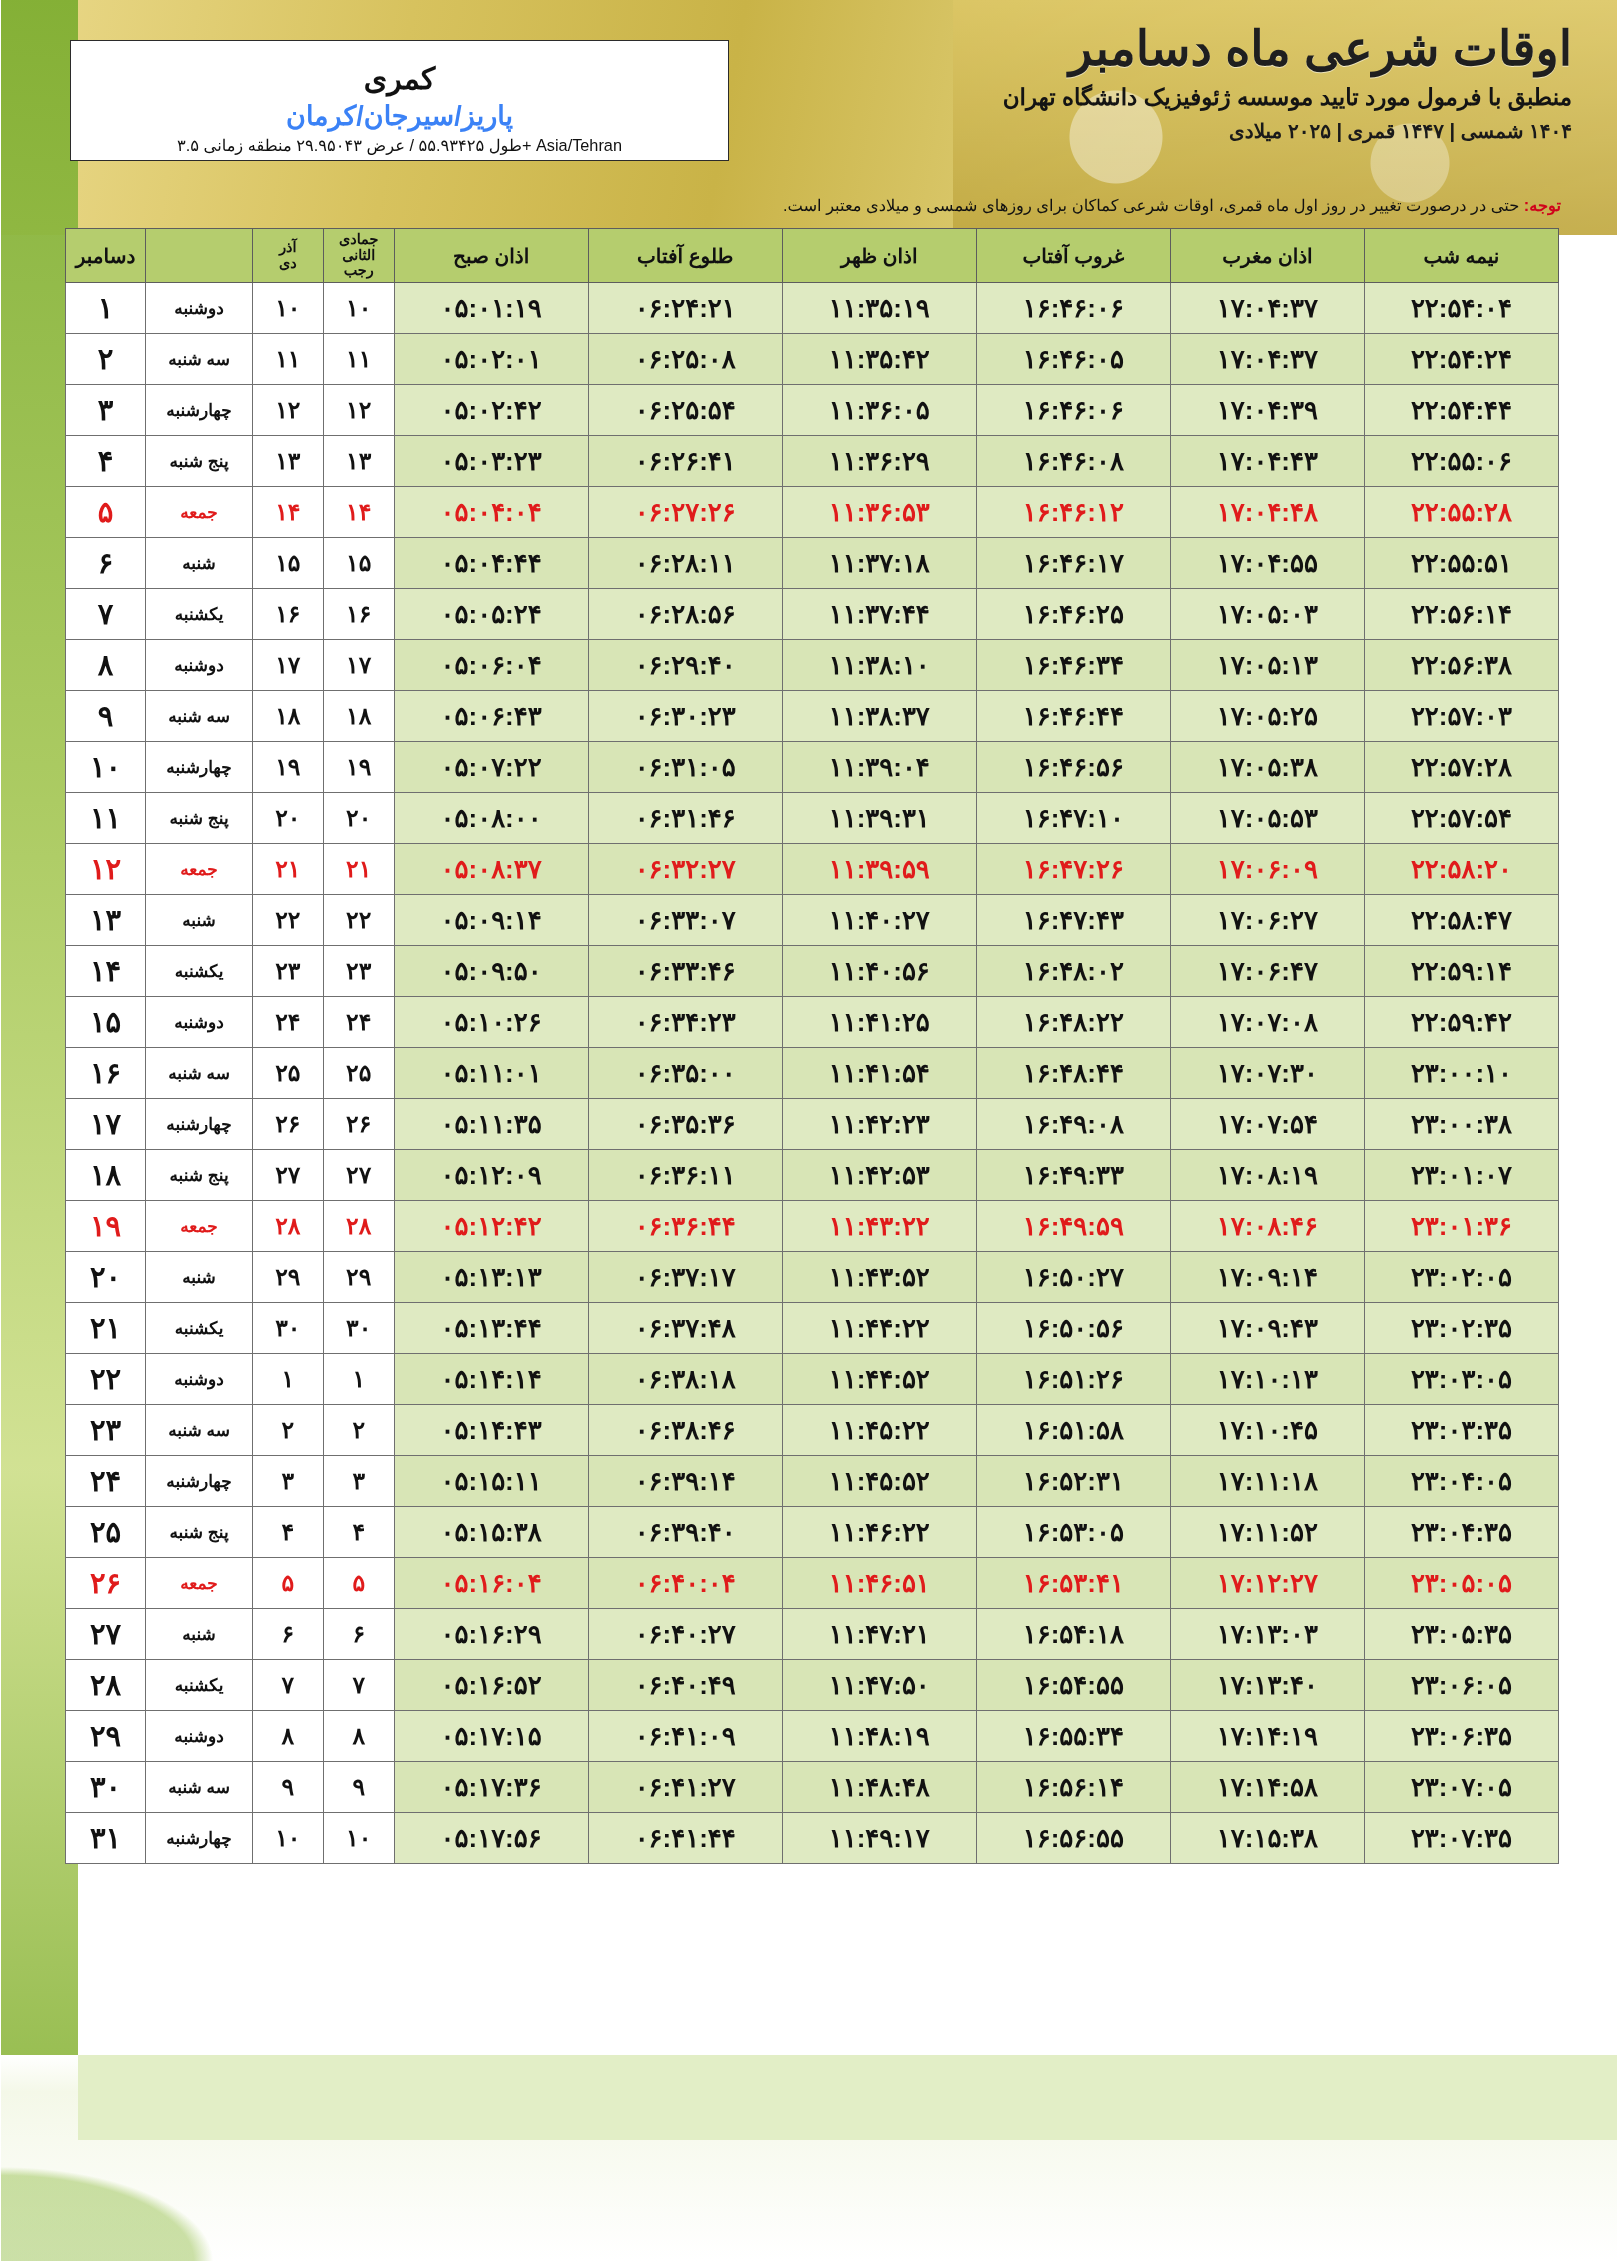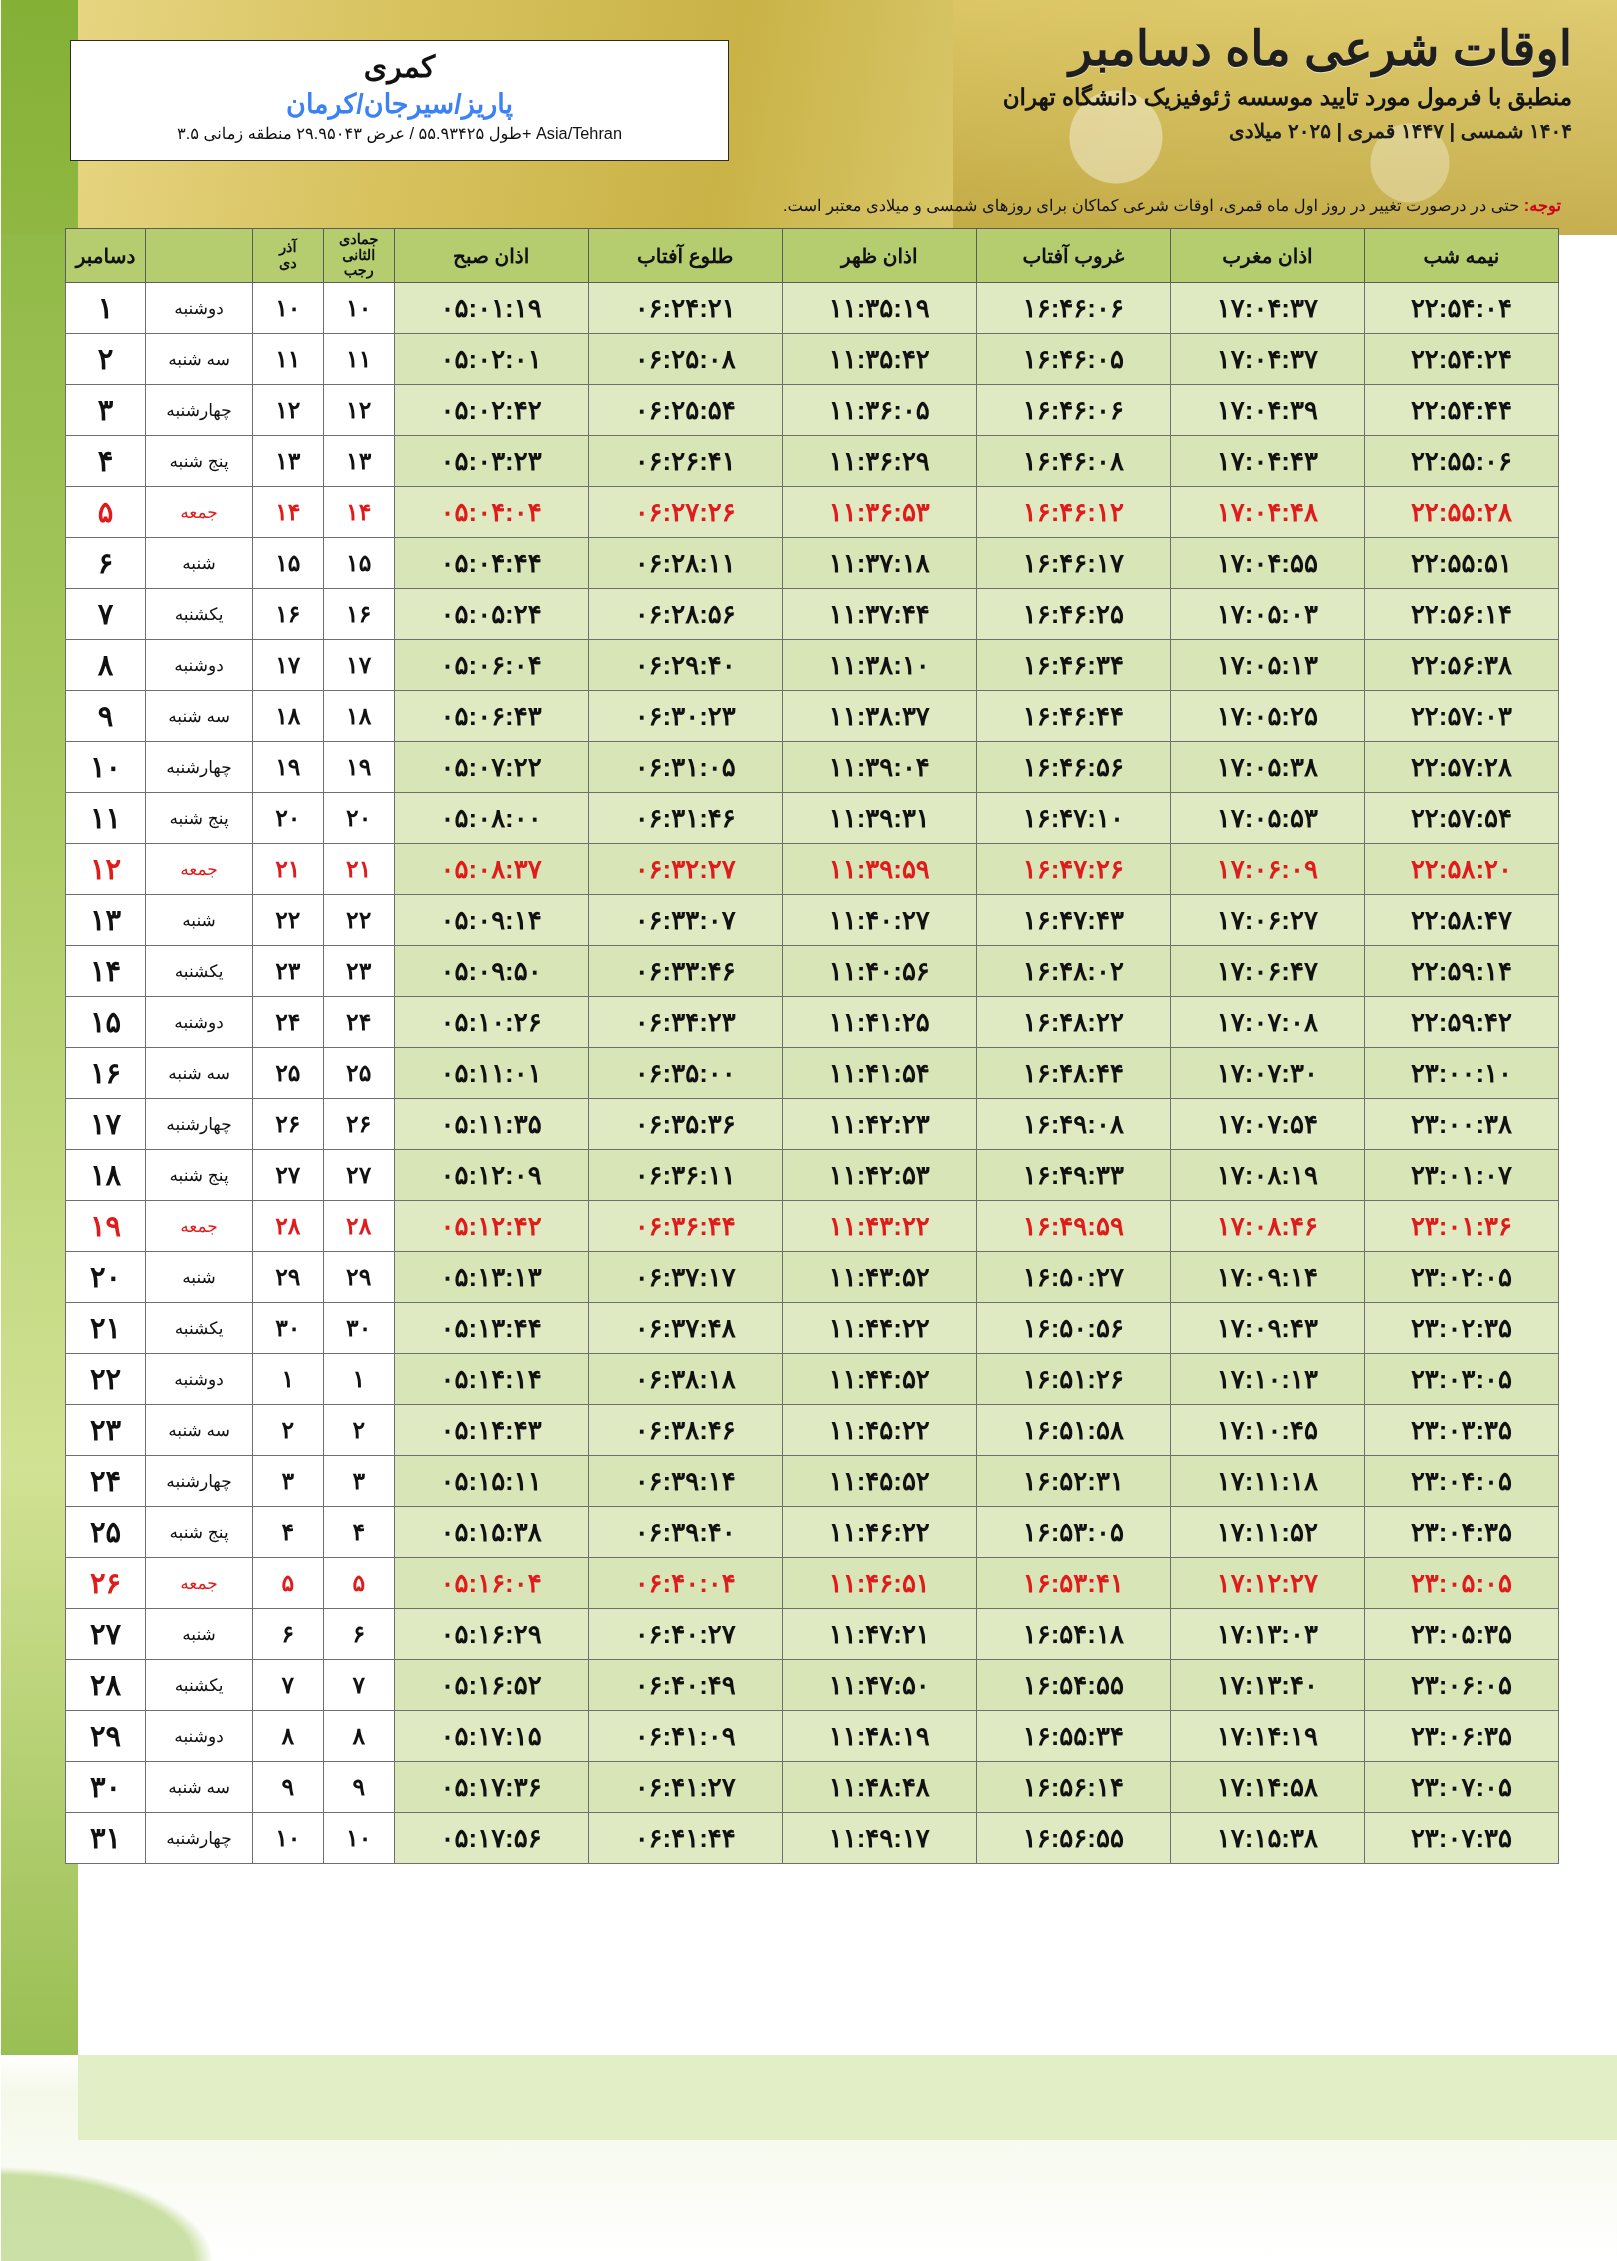--- a/index.html
+++ b/index.html
@@ -63,7 +63,7 @@
     background:#ffffff;border:1.3px solid #2b2b2b;box-sizing:border-box;
     text-align:center;padding-top:9px;
   }
-  .city-title{font-size:30px;font-weight:bold;color:#111;line-height:1.15;}
+  .city-title{font-size:30px;font-weight:bold;color:#111;line-height:1.15;margin-top:12px;}
   .city-sub{font-size:27px;font-weight:bold;color:#3b82f6;margin-top:3.9px;}
   .city-coord{font-size:16.3px;color:#111;margin-top:4px;direction:ltr;}
   .note-line{

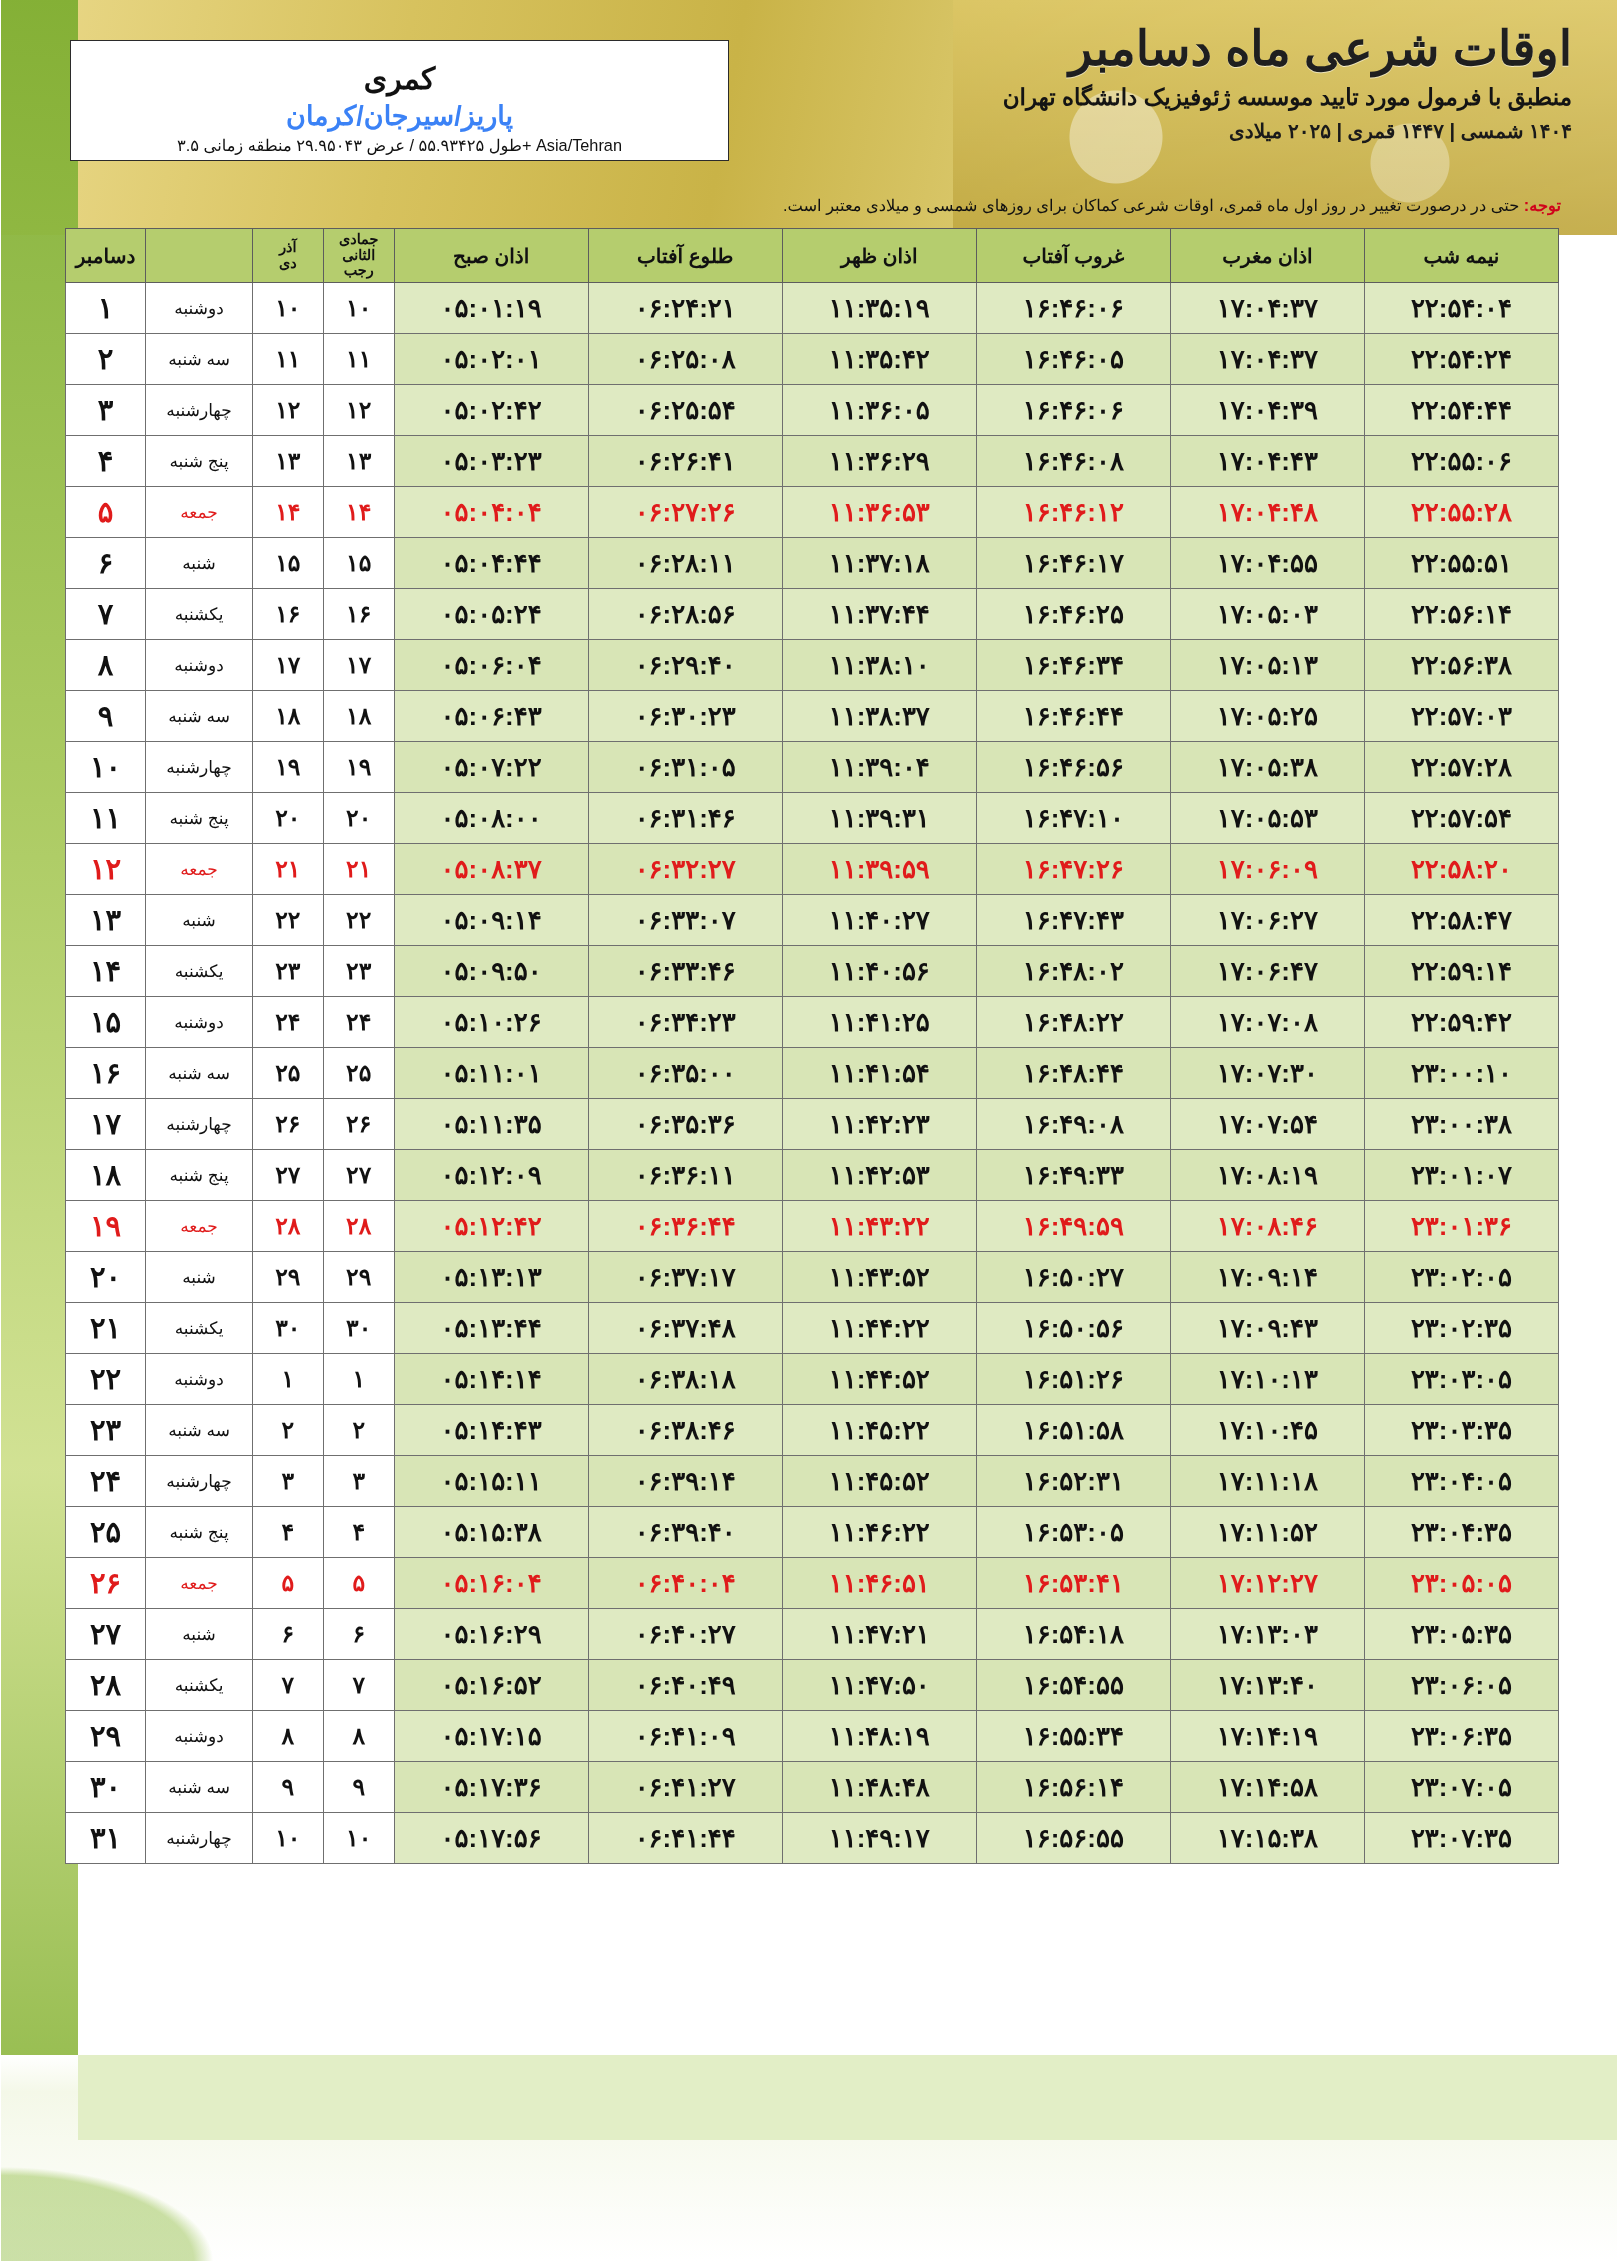--- a/index.html
+++ b/index.html
@@ -85,7 +85,7 @@
     font-size:26px;height:48px;background:#dfeac2;color:#111;font-weight:bold;
   }
   tbody tr:nth-child(even) td{background:#d8e5b6;}
-  td.day-name{font-size:17px;font-weight:normal;background:#ffffff !important;}
+  td.day-name{font-size:17px;font-weight:bold;background:#ffffff !important;}
   td.g-day{font-size:29px;background:#ffffff !important;}
   td.h-small{font-size:23.5px;background:#ffffff !important;}
   tr.friday td{color:#e01b1b;}

